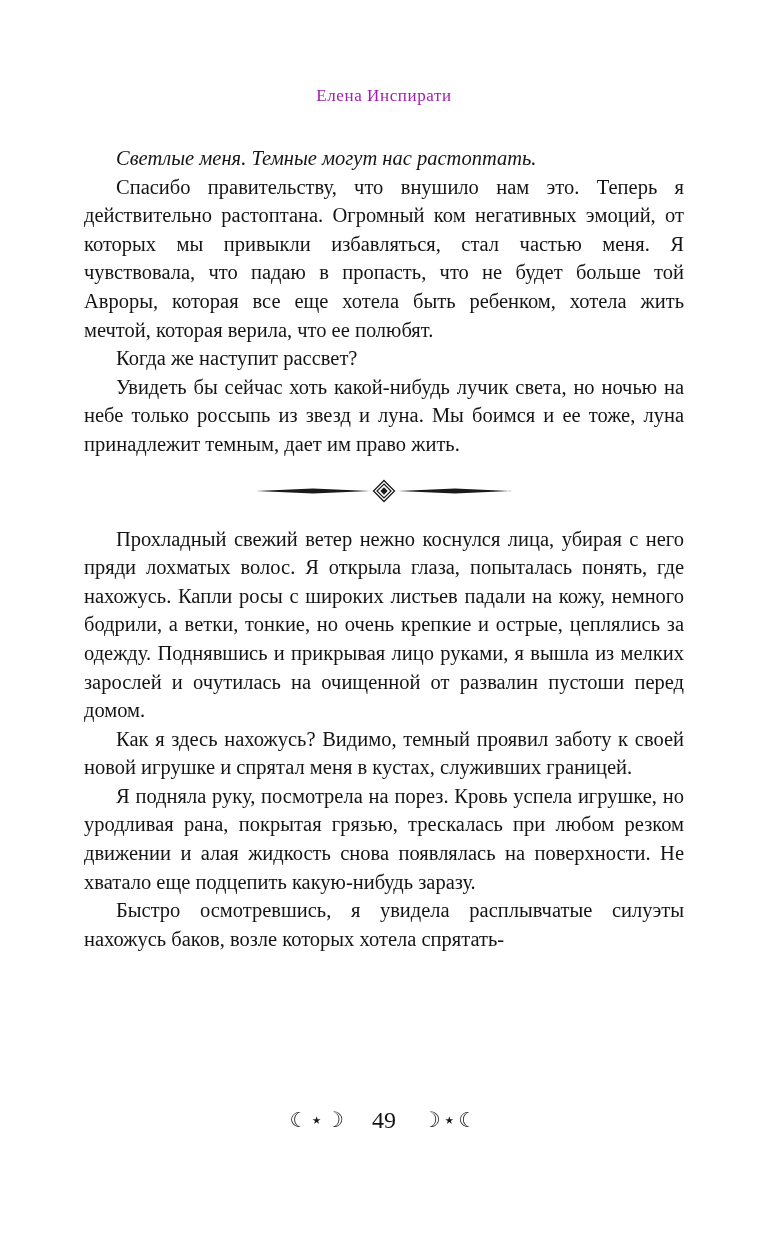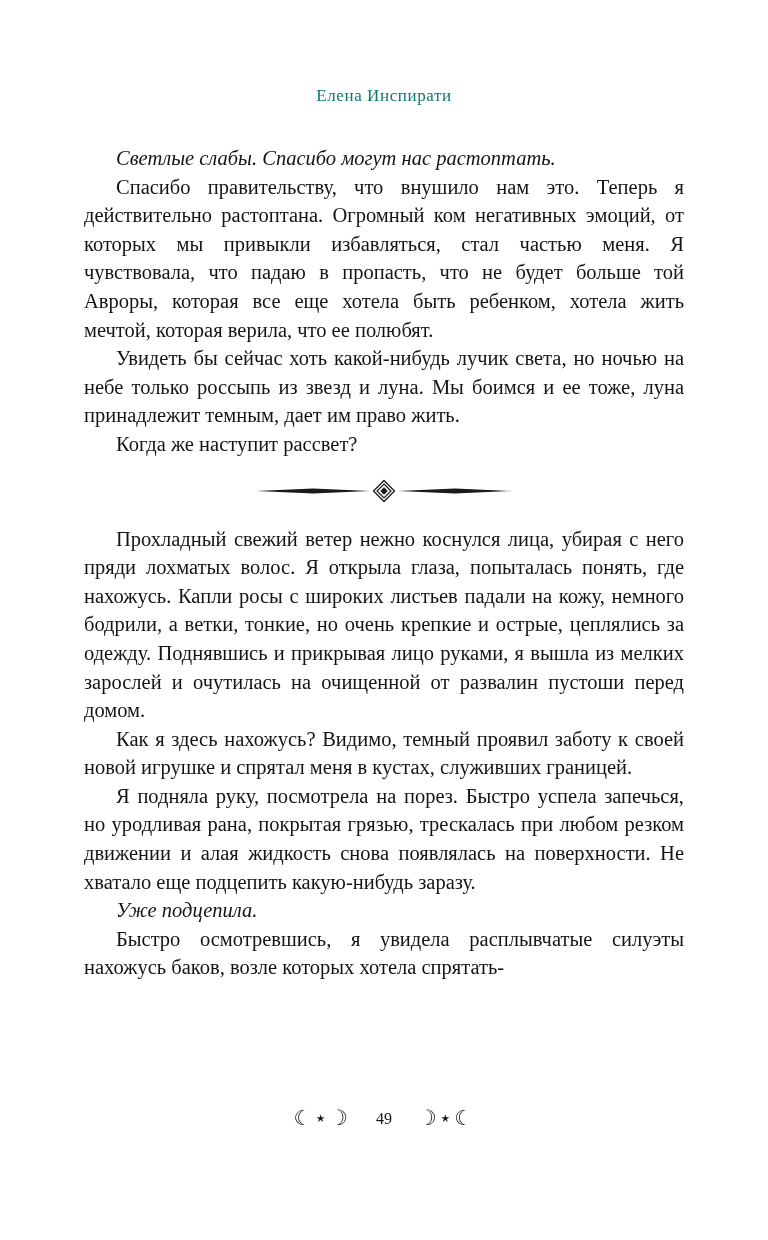--- a/index.html
+++ b/index.html
@@ -25,7 +25,7 @@
     text-align: center;
     font-size: 17px;
     letter-spacing: 0.6px;
-    color: #0f766e;
+    color: #a21caf;
   }
   .body-text {
     position: absolute;

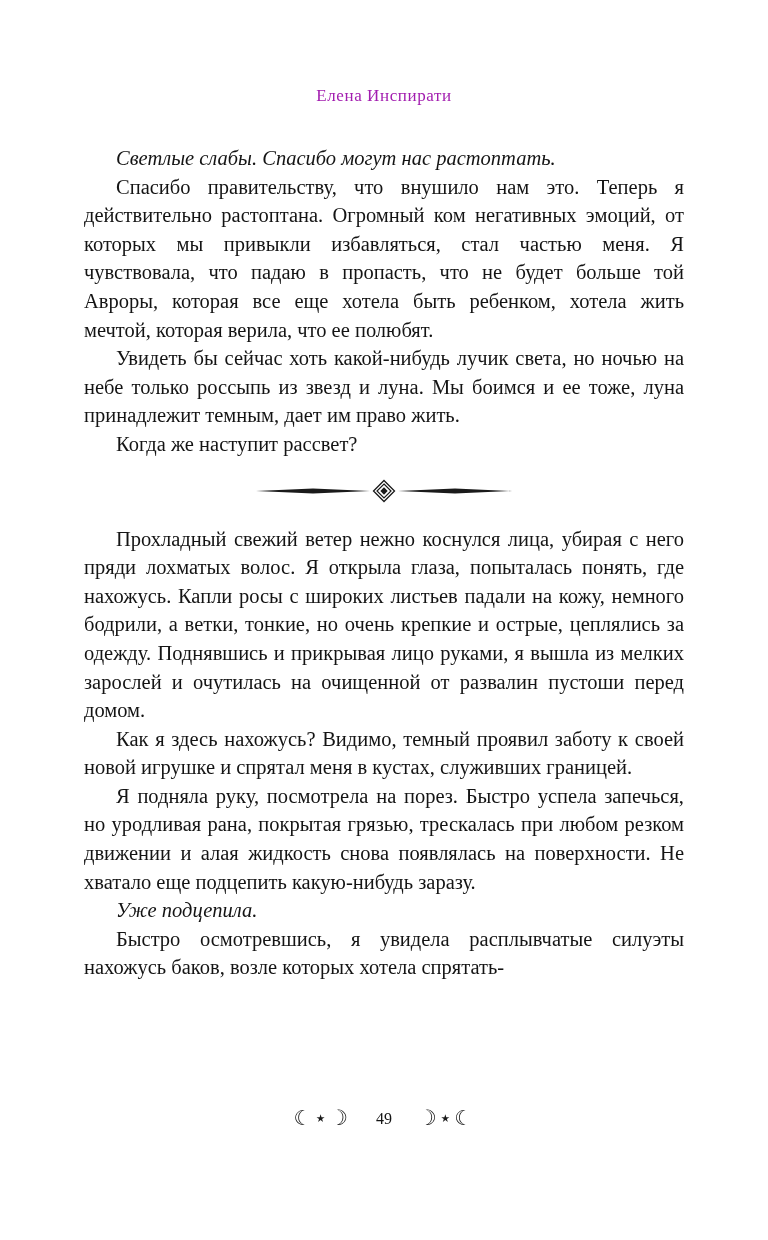--- a/index.html
+++ b/index.html
@@ -87,7 +87,7 @@
   <div class="running-header">Елена Инспирати</div>
 
   <div class="body-text">
-    <p class="italic">Светлые слабы. Спасибо могут нас растоптать.</p>
+    <p class="italic">Светлые меня. Темные могут нас растоптать.</p>
     <p>Спасибо правительству, что внушило нам это. Теперь я действительно растоптана. Огромный ком негативных эмоций, от которых мы привыкли избавляться, стал частью меня. Я чувствовала, что падаю в пропасть, что не будет больше той Авроры, которая все еще хотела быть ребенком, хотела жить мечтой, которая верила, что ее полюбят.</p>
     <p>Увидеть бы сейчас хоть какой-нибудь лучик света, но ночью на небе только россыпь из звезд и луна. Мы боимся и ее тоже, луна принадлежит темным, дает им право жить.</p>
     <p>Когда же наступит рассвет?</p>

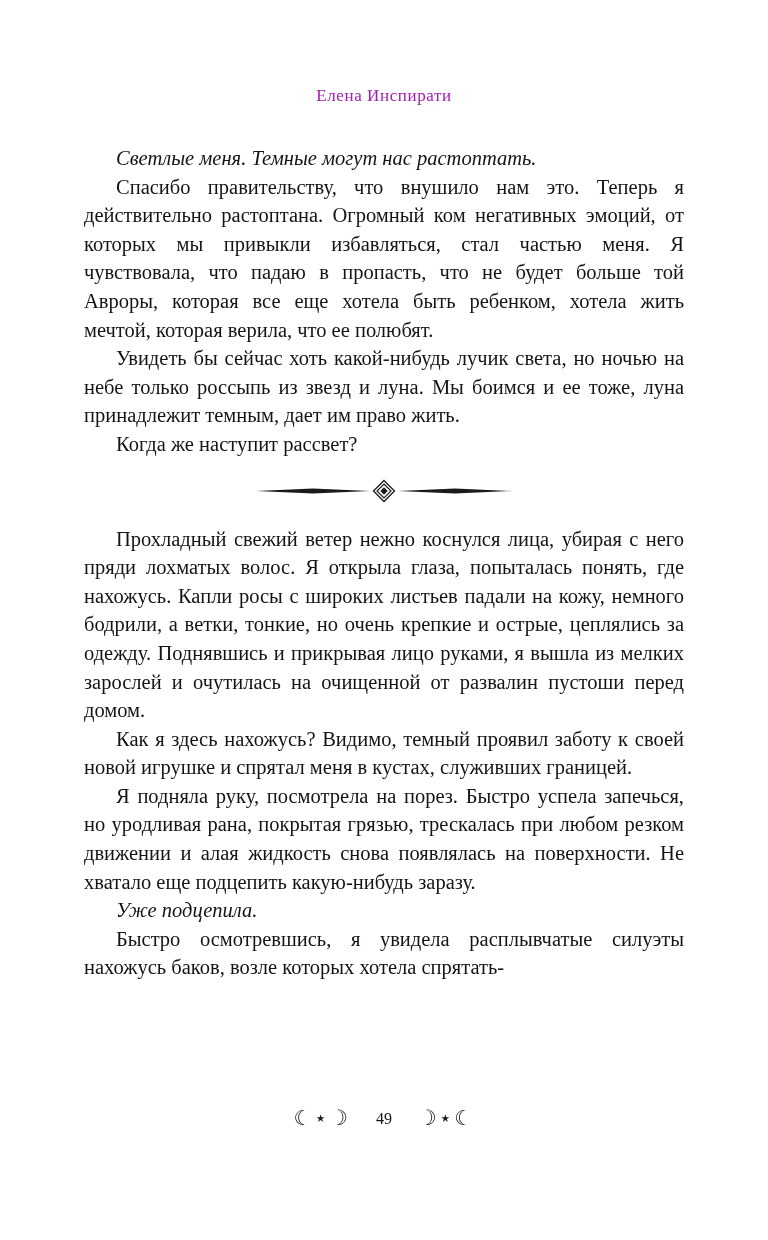--- a/index.html
+++ b/index.html
@@ -89,8 +89,8 @@
   <div class="body-text">
     <p class="italic">Светлые меня. Темные могут нас растоптать.</p>
     <p>Спасибо правительству, что внушило нам это. Теперь я действительно растоптана. Огромный ком негативных эмоций, от которых мы привыкли избавляться, стал частью меня. Я чувствовала, что падаю в пропасть, что не будет больше той Авроры, которая все еще хотела быть ребенком, хотела жить мечтой, которая верила, что ее полюбят.</p>
+    <p>Когда же наступит рассвет?</p>
     <p>Увидеть бы сейчас хоть какой-нибудь лучик света, но ночью на небе только россыпь из звезд и луна. Мы боимся и ее тоже, луна принадлежит темным, дает им право жить.</p>
-    <p>Когда же наступит рассвет?</p>
 
     <div class="divider">
       <svg width="260" height="26" viewBox="0 0 260 26" xmlns="http://www.w3.org/2000/svg" aria-hidden="true">

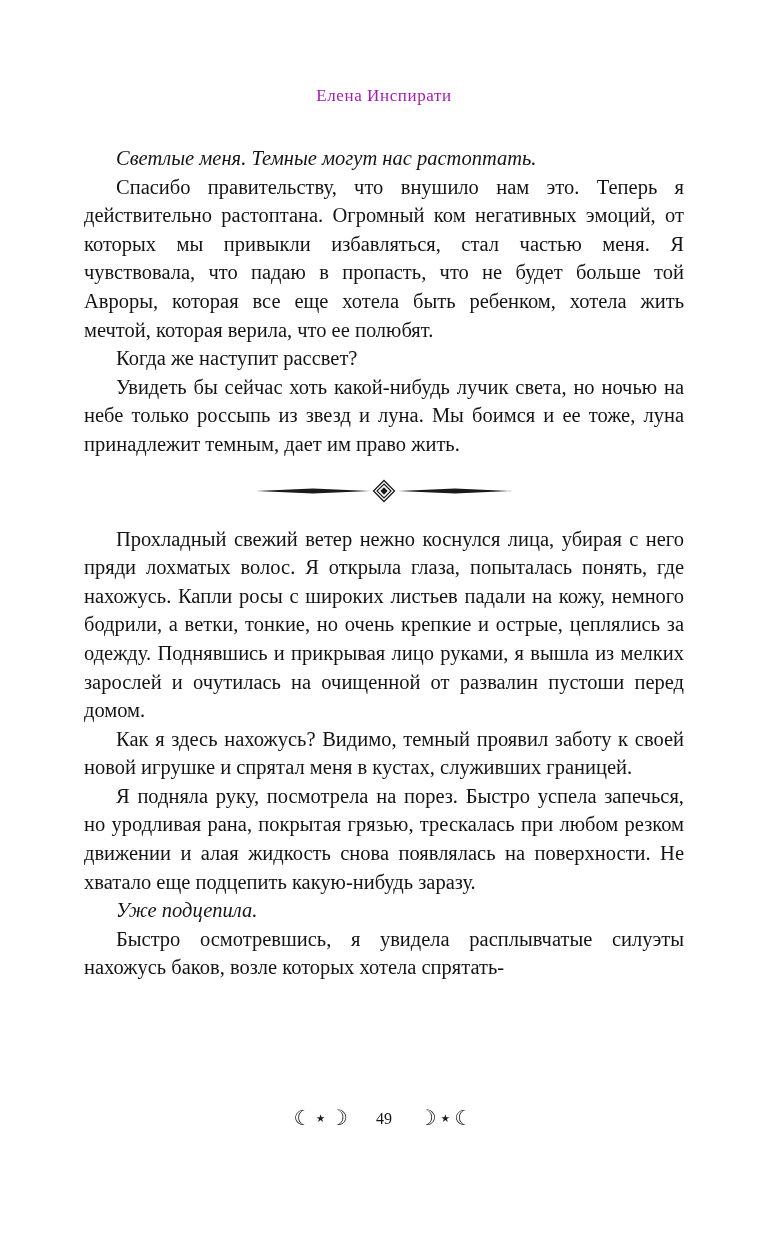--- a/index.html
+++ b/index.html
@@ -107,7 +107,7 @@
 
     <p>Прохладный свежий ветер нежно коснулся лица, убирая с него пряди лохматых волос. Я открыла глаза, попыталась понять, где нахожусь. Капли росы с широких листьев падали на кожу, немного бодрили, а ветки, тонкие, но очень крепкие и острые, цеплялись за одежду. Поднявшись и прикрывая лицо руками, я вышла из мелких зарослей и очутилась на очищенной от развалин пустоши перед домом.</p>
     <p>Как я здесь нахожусь? Видимо, темный проявил заботу к своей новой игрушке и спрятал меня в кустах, служивших границей.</p>
-    <p>Я подняла руку, посмотрела на порез. Быстро успела запечься, но уродливая рана, покрытая грязью, трескалась при любом резком движении и алая жидкость снова появлялась на поверхности. Не хватало еще подцепить какую-нибудь заразу.</p>
+    <p>Я подняла руку, посмотрела на порез. Кровь успела игрушке, но уродливая рана, покрытая грязью, трескалась при любом резком движении и алая жидкость снова появлялась на поверхности. Не хватало еще подцепить какую-нибудь заразу.</p>
     <p class="italic">Уже подцепила.</p>
     <p>Быстро осмотревшись, я увидела расплывчатые силуэты нахожусь баков, возле которых хотела спрятать-</p>
   </div>

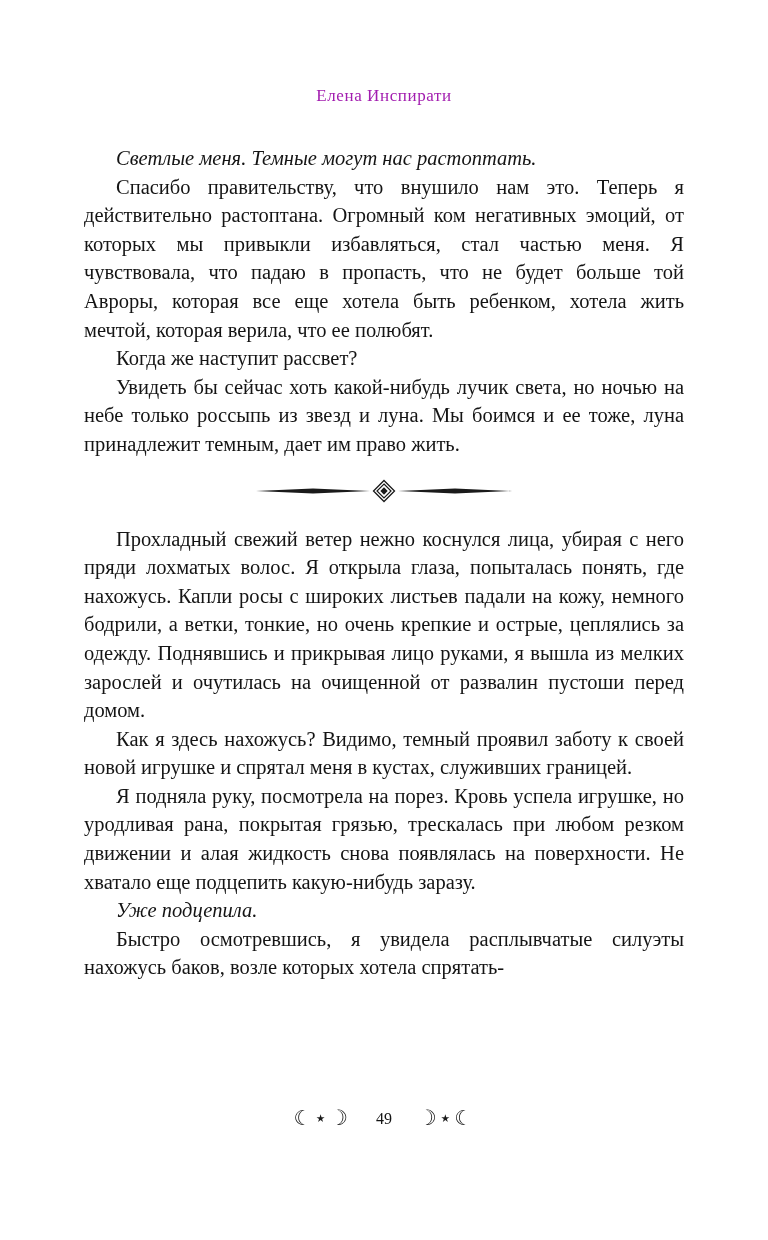--- a/index.html
+++ b/index.html
@@ -108,7 +108,6 @@
     <p>Прохладный свежий ветер нежно коснулся лица, убирая с него пряди лохматых волос. Я открыла глаза, попыталась понять, где нахожусь. Капли росы с широких листьев падали на кожу, немного бодрили, а ветки, тонкие, но очень крепкие и острые, цеплялись за одежду. Поднявшись и прикрывая лицо руками, я вышла из мелких зарослей и очутилась на очищенной от развалин пустоши перед домом.</p>
     <p>Как я здесь нахожусь? Видимо, темный проявил заботу к своей новой игрушке и спрятал меня в кустах, служивших границей.</p>
     <p>Я подняла руку, посмотрела на порез. Кровь успела игрушке, но уродливая рана, покрытая грязью, трескалась при любом резком движении и алая жидкость снова появлялась на поверхности. Не хватало еще подцепить какую-нибудь заразу.</p>
-    <p class="italic">Уже подцепила.</p>
     <p>Быстро осмотревшись, я увидела расплывчатые силуэты нахожусь баков, возле которых хотела спрятать-</p>
   </div>
 

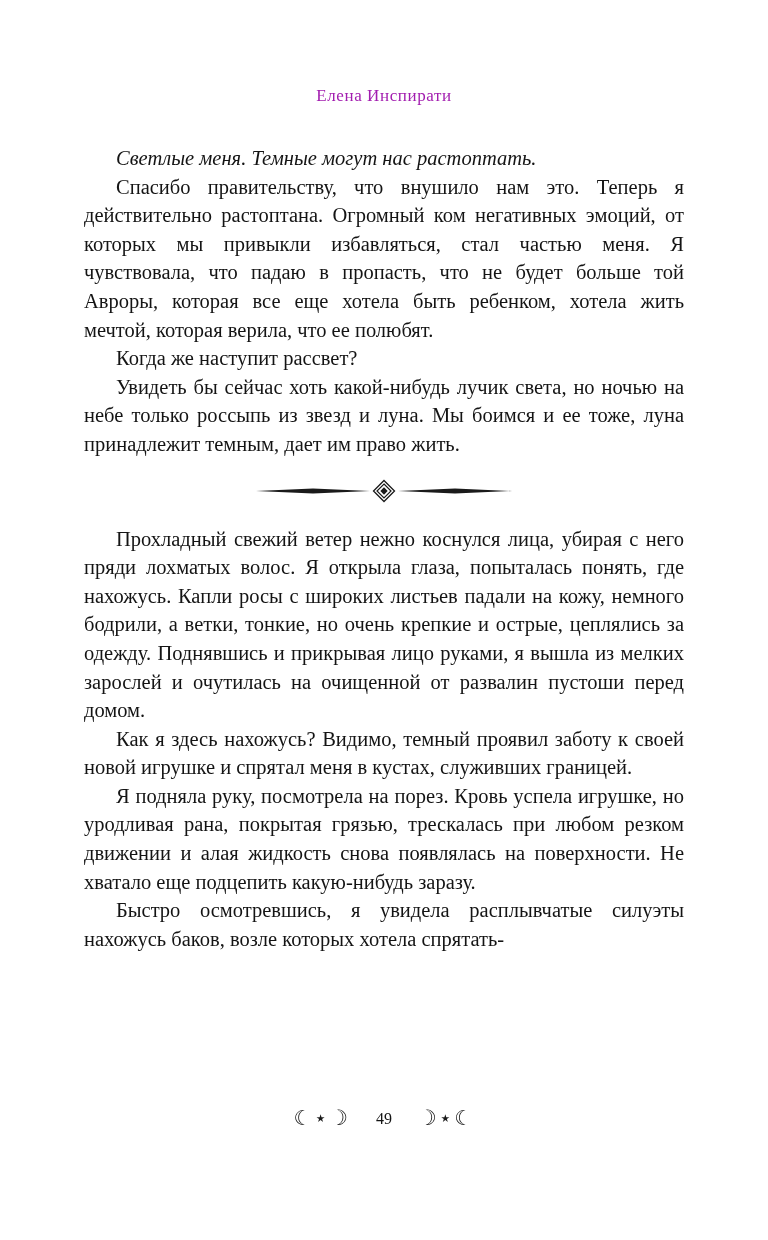--- a/index.html
+++ b/index.html
@@ -74,7 +74,7 @@
     line-height: 1;
   }
   .footer .page-number {
-    font-size: 16px;
+    font-size: 24px;
     color: #141414;
     line-height: 1;
   }

